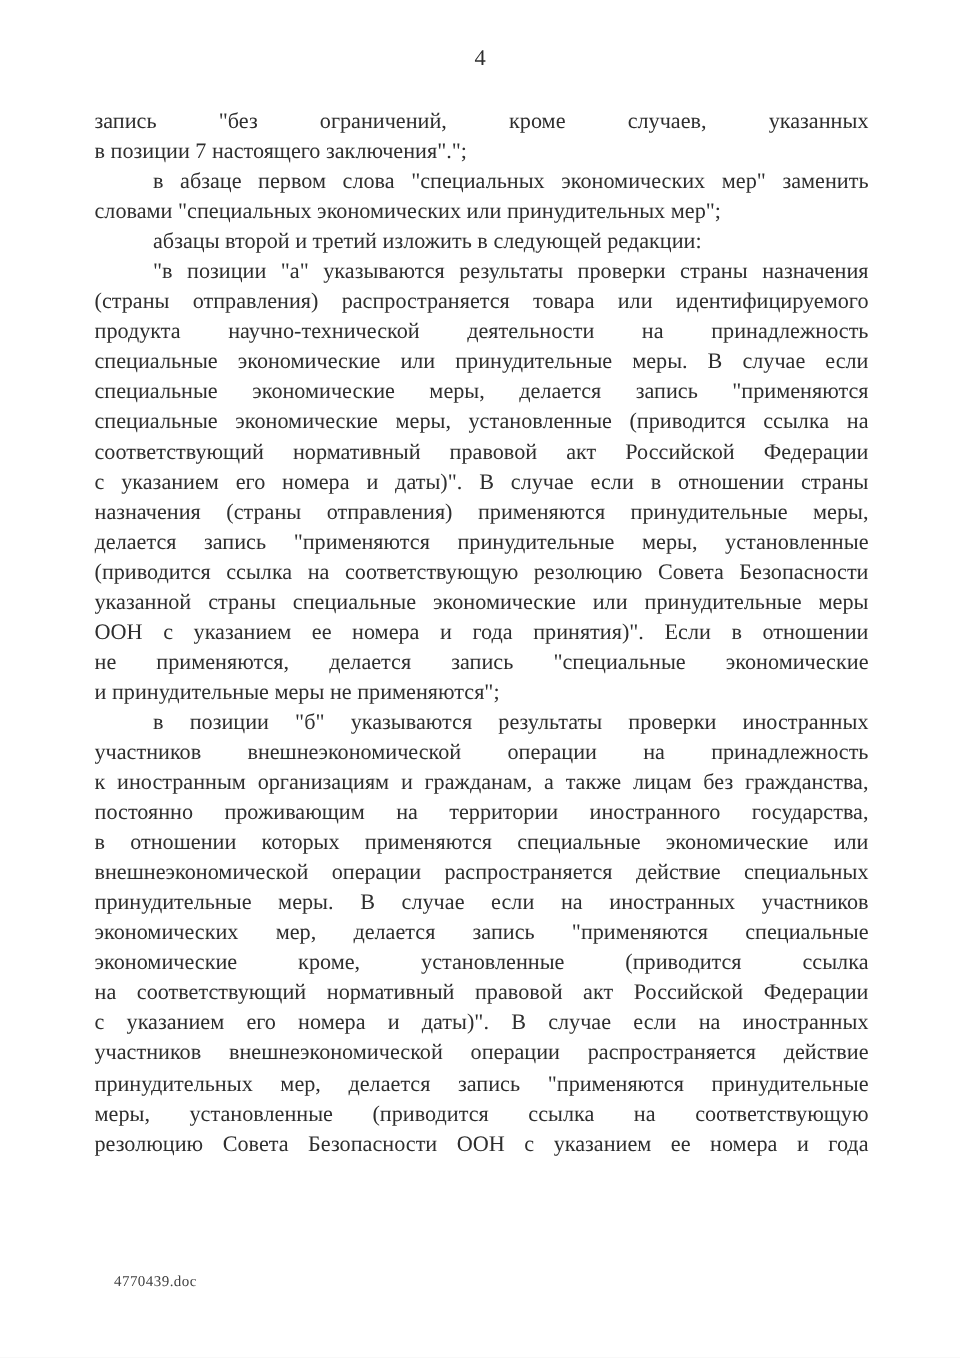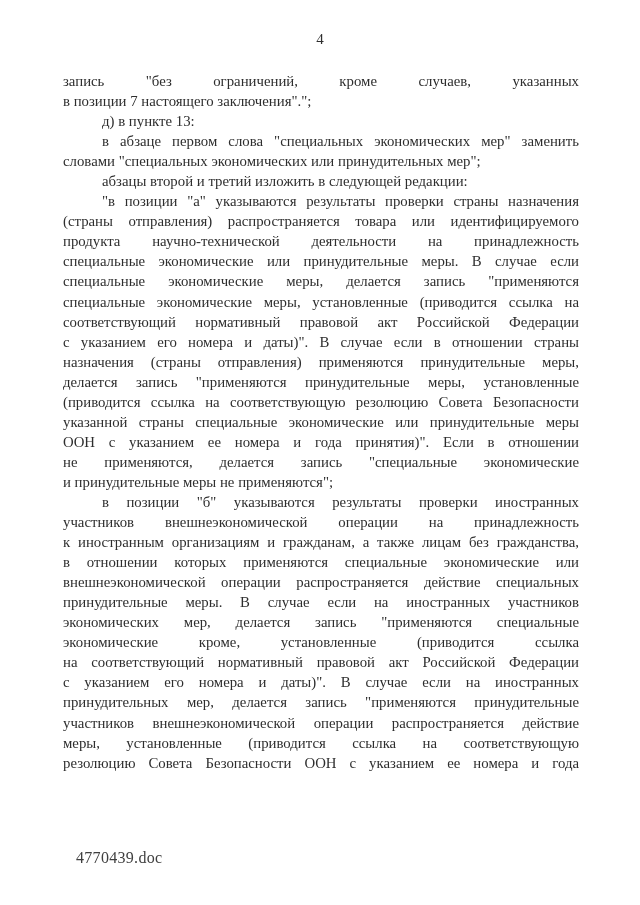--- a/index.html
+++ b/index.html
@@ -61,9 +61,6 @@
         <div class="ln endline">в позиции 7 настоящего заключения".";</div>
       </div>
       <div class="paragraph">
-        <div class="ln indent endline">д) в пункте 13:</div>
-      </div>
-      <div class="paragraph">
         <div class="ln indent">в абзаце первом слова "специальных экономических мер" заменить</div>
         <div class="ln endline">словами "специальных экономических или принудительных мер";</div>
       </div>

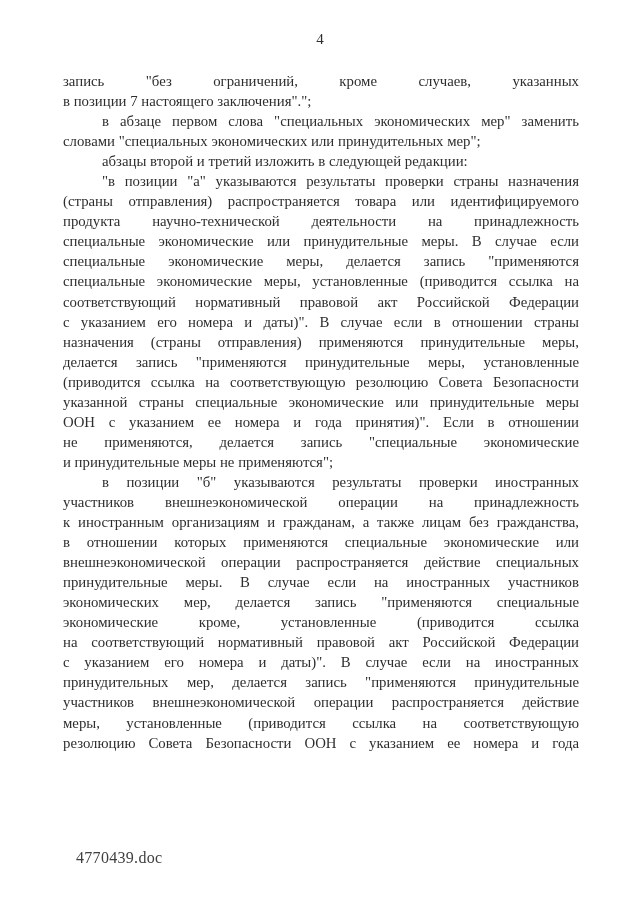--- a/index.html
+++ b/index.html
@@ -88,6 +88,7 @@
         <div class="ln indent">в позиции "б" указываются результаты проверки иностранных</div>
         <div class="ln">участников внешнеэкономической операции на принадлежность</div>
         <div class="ln">к иностранным организациям и гражданам, а также лицам без гражданства,</div>
+        <div class="ln">постоянно проживающим на территории иностранного государства,</div>
         <div class="ln">в отношении которых применяются специальные экономические или</div>
         <div class="ln">внешнеэкономической операции распространяется действие специальных</div>
         <div class="ln">принудительные меры. В случае если на иностранных участников</div>

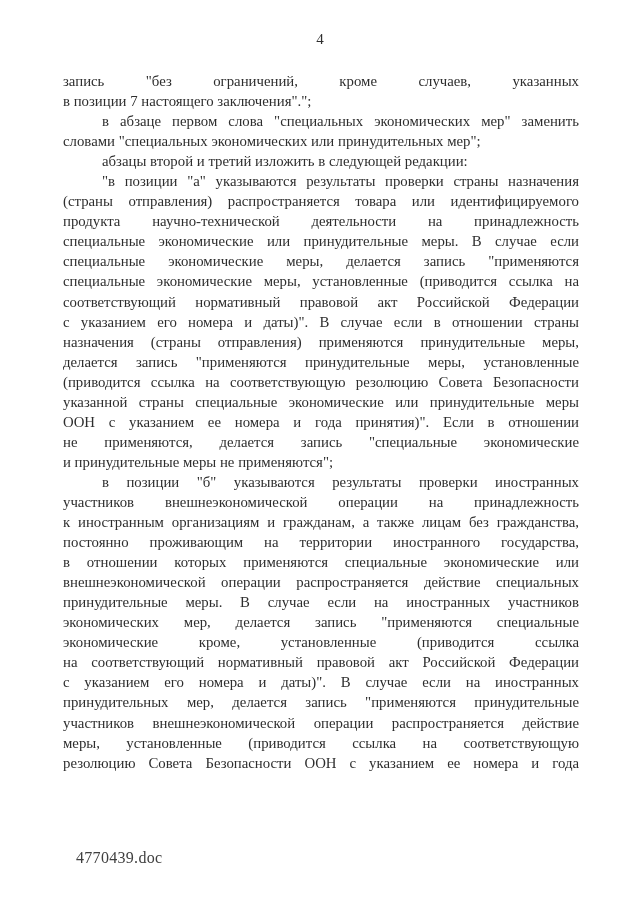--- a/index.html
+++ b/index.html
@@ -96,8 +96,8 @@
         <div class="ln">экономические кроме, установленные (приводится ссылка</div>
         <div class="ln">на соответствующий нормативный правовой акт Российской Федерации</div>
         <div class="ln">с указанием его номера и даты)". В случае если на иностранных</div>
+        <div class="ln">участников внешнеэкономической операции распространяется действие</div>
         <div class="ln">принудительных мер, делается запись "применяются принудительные</div>
-        <div class="ln">участников внешнеэкономической операции распространяется действие</div>
         <div class="ln">меры, установленные (приводится ссылка на соответствующую</div>
         <div class="ln">резолюцию Совета Безопасности ООН с указанием ее номера и года</div>
       </div>

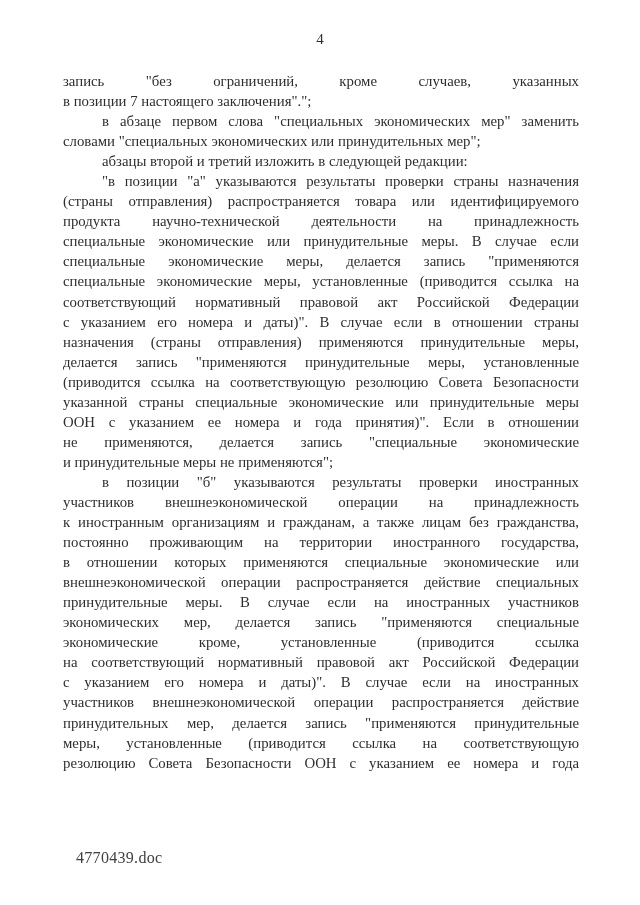--- a/index.html
+++ b/index.html
@@ -44,7 +44,7 @@
     position: absolute;
     left: 76px;
     top: 849px;
-    font-size: 16px;
+    font-size: 10px;
     letter-spacing: 0.3px;
     color: #3f3f3f;
   }

